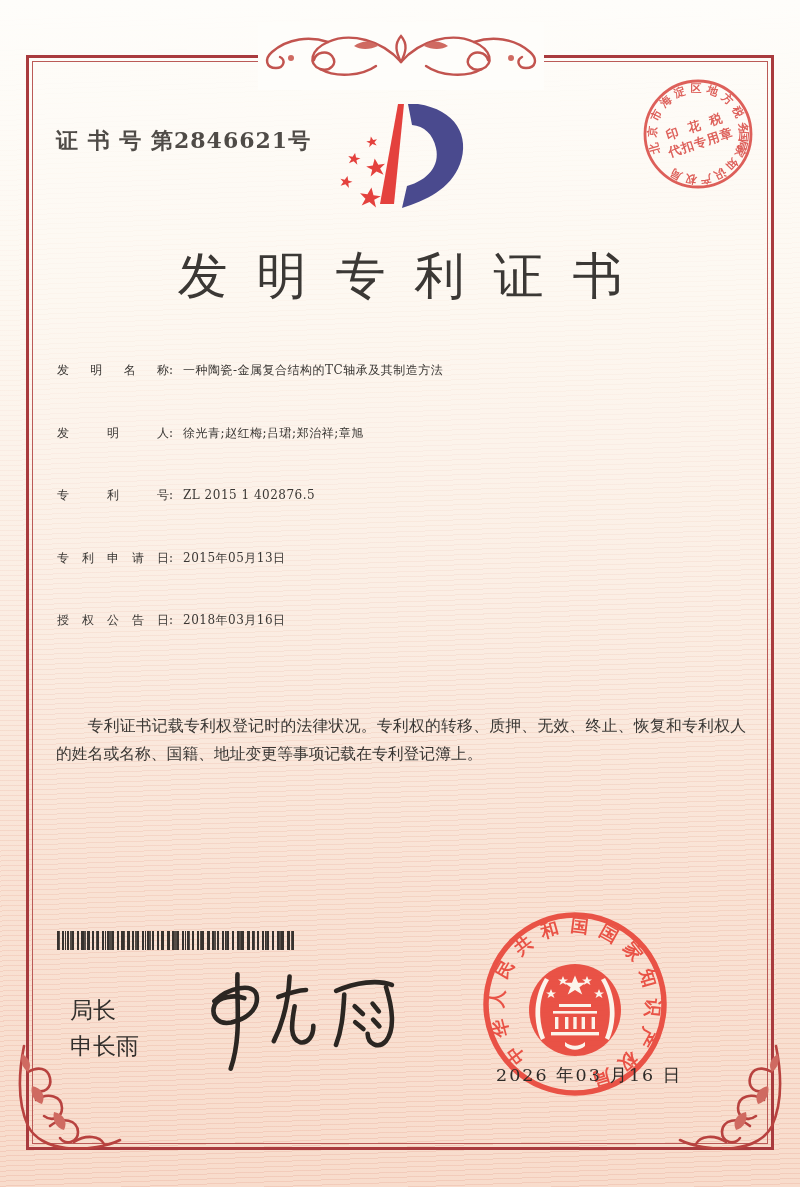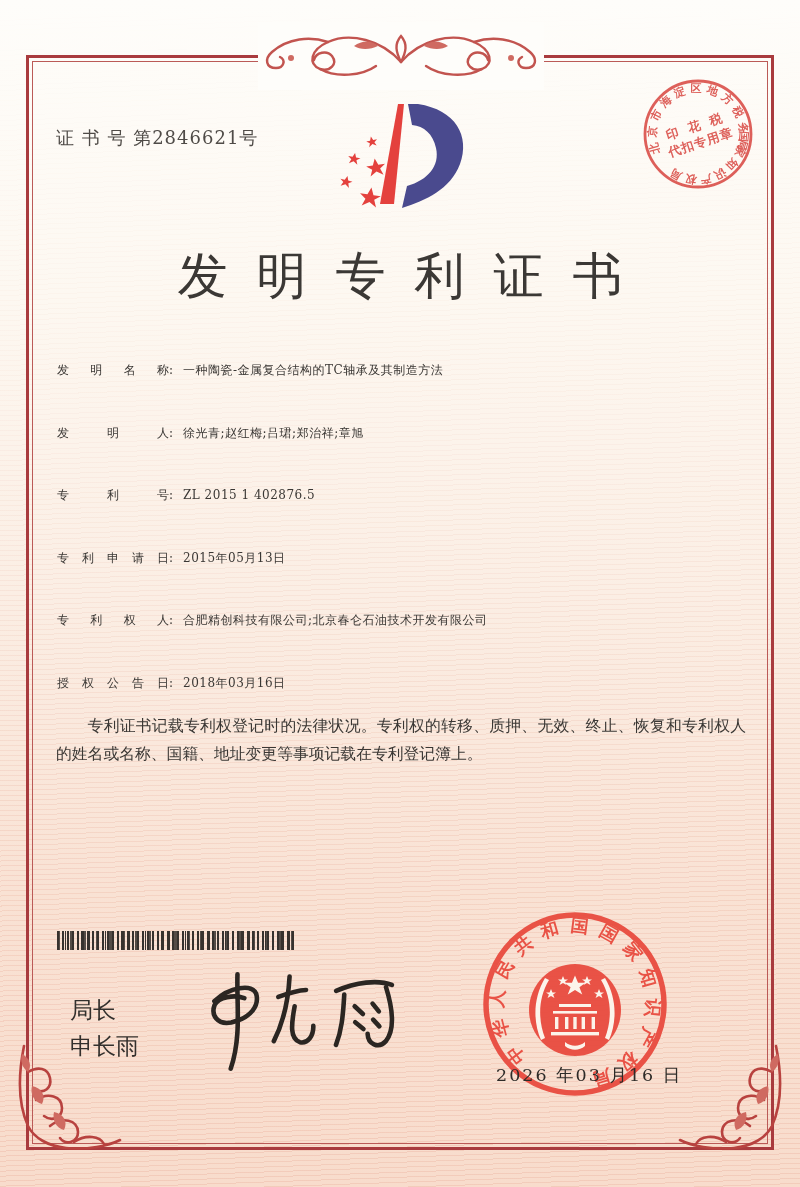--- a/index.html
+++ b/index.html
@@ -27,8 +27,8 @@
   .corner-fl.bl { left:14px; top:1042px; }
   .corner-fl.br { right:14px; top:1042px; transform:scaleX(-1); }
 
-  .cert-no { position:absolute; left:56px; top:126px; font-size:18px; color:#4f4b47;
-             white-space:pre; letter-spacing:1px; }
+  .cert-no { position:absolute; left:56px; top:126px; font-size:22px; color:#4f4b47;
+             white-space:pre; letter-spacing:1px;font-weight:bold; }
 
   .logo { position:absolute; left:328px; top:92px; width:164px; height:146px; }
 

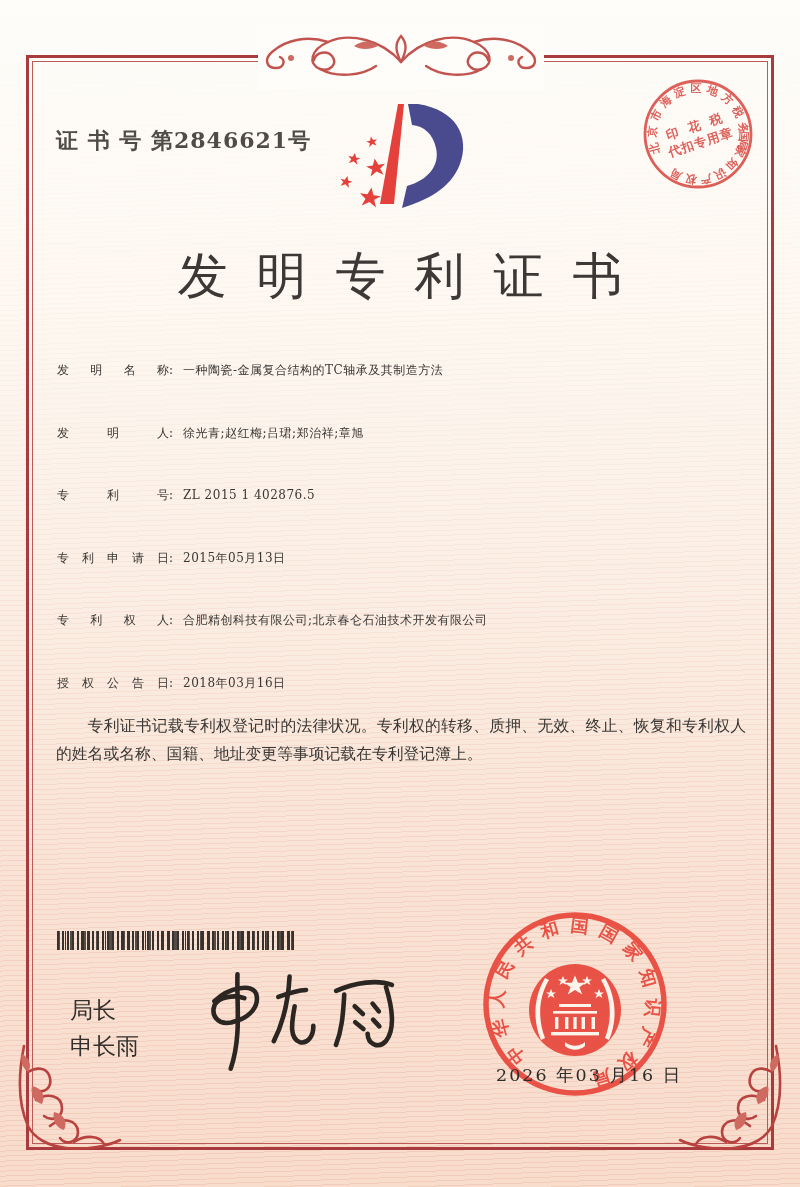--- a/index.html
+++ b/index.html
@@ -158,9 +158,6 @@
     </div>
     <div class="field-row">
       <span class="field-label">专利申请日</span><span class="field-colon">:</span><span class="field-value">2015年05月13日</span>
-    </div>
-    <div class="field-row">
-      <span class="field-label">专利权人</span><span class="field-colon">:</span><span class="field-value">合肥精创科技有限公司;北京春仑石油技术开发有限公司</span>
     </div>
     <div class="field-row">
       <span class="field-label">授权公告日</span><span class="field-colon">:</span><span class="field-value">2018年03月16日</span>

